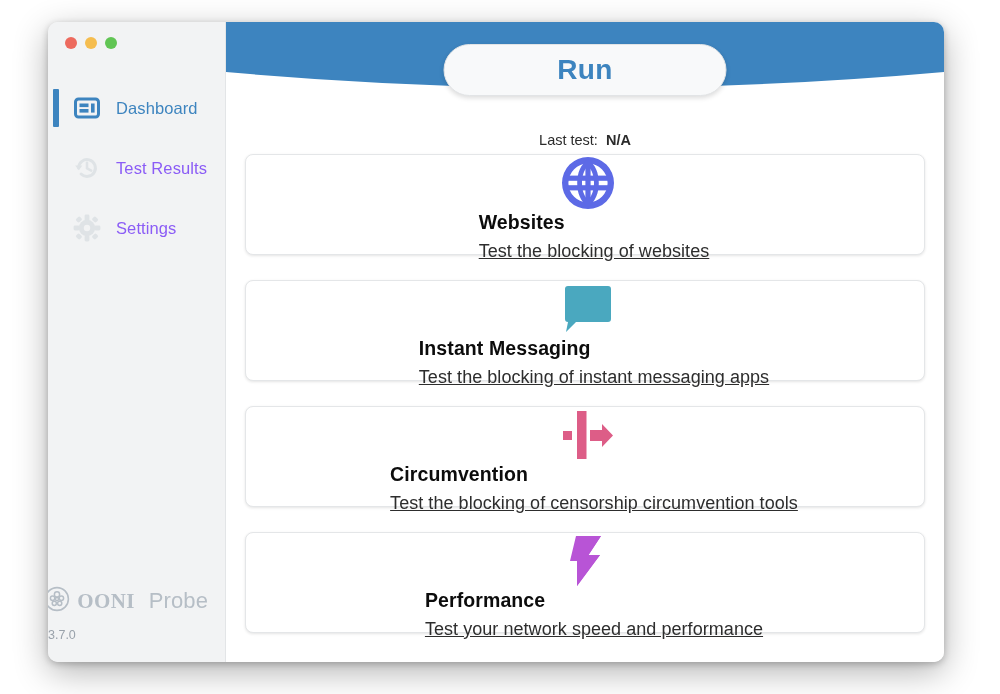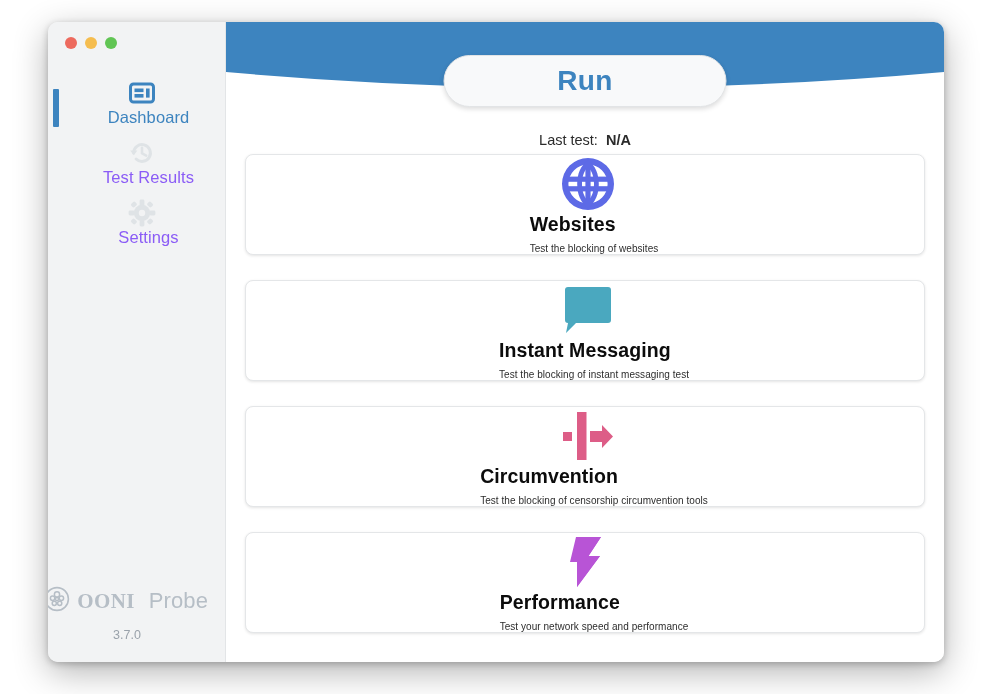--- a/index.html
+++ b/index.html
@@ -177,7 +177,6 @@
     justify-content: center;
     box-shadow: 0 2px 5px rgba(0,0,0,0.14);
     cursor: pointer;
-    margin-top: 11px;
   }
   .run-label {
     font-size: 28px;

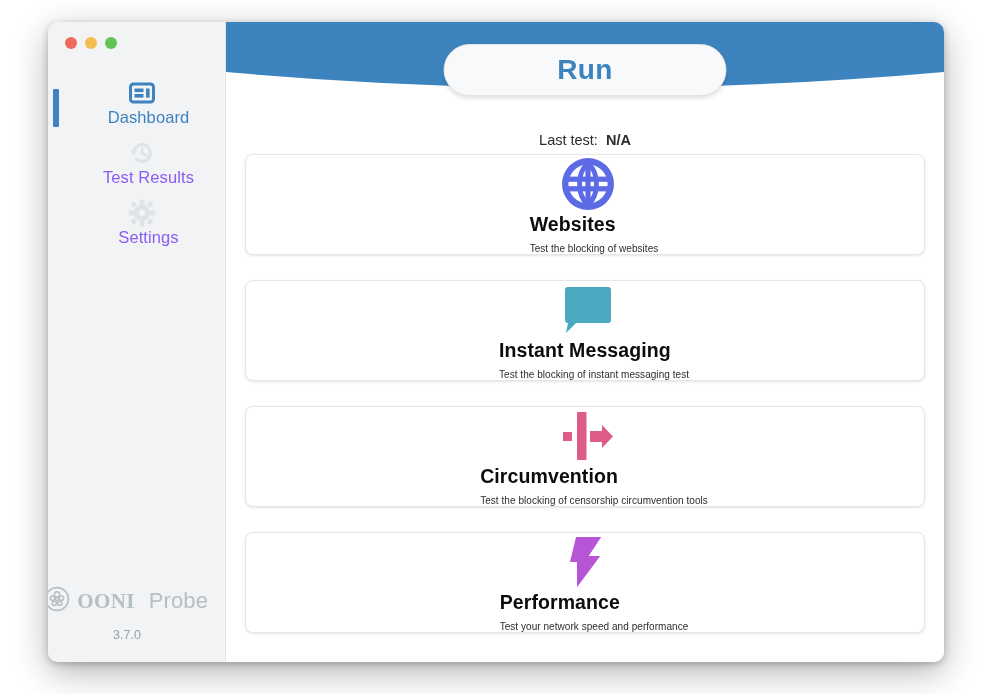--- a/index.html
+++ b/index.html
@@ -76,7 +76,6 @@
     height: 60px;
     padding-left: 24px;
     cursor: default;
-    flex-direction: column;
   }
   .nav-item .bar {
     position: absolute;

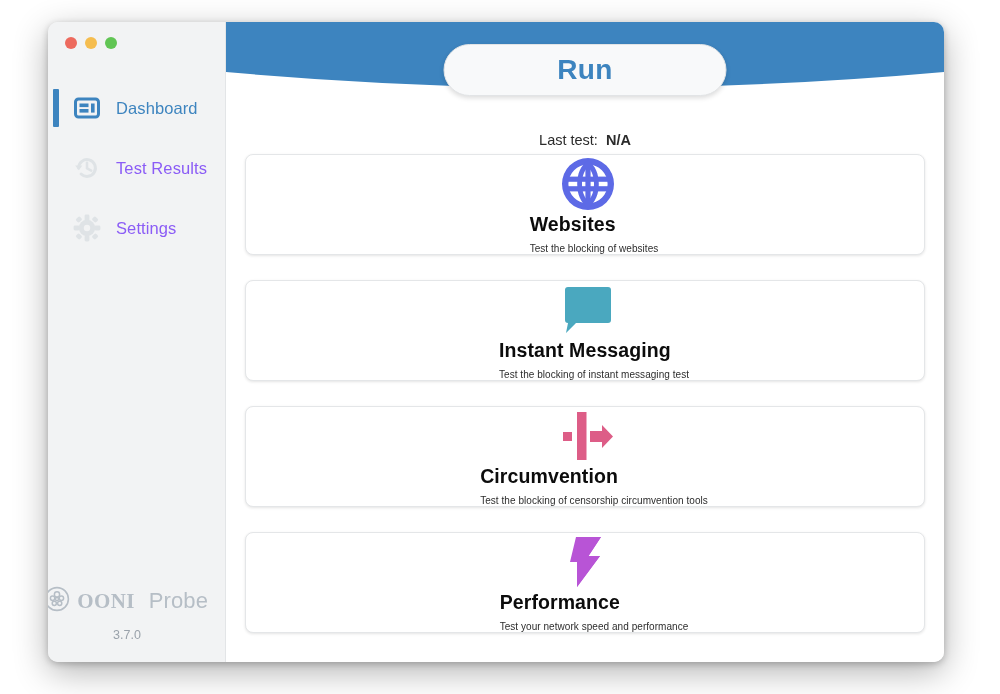--- a/index.html
+++ b/index.html
@@ -238,9 +238,10 @@
     margin-bottom: 7px;
   }
   .card-desc {
-    font-size: 10px;
+    font-size: 18px;
     color: #2d2d2d;
     letter-spacing: 0.05px;
+    text-decoration: underline;
   }
 </style>
 </head>

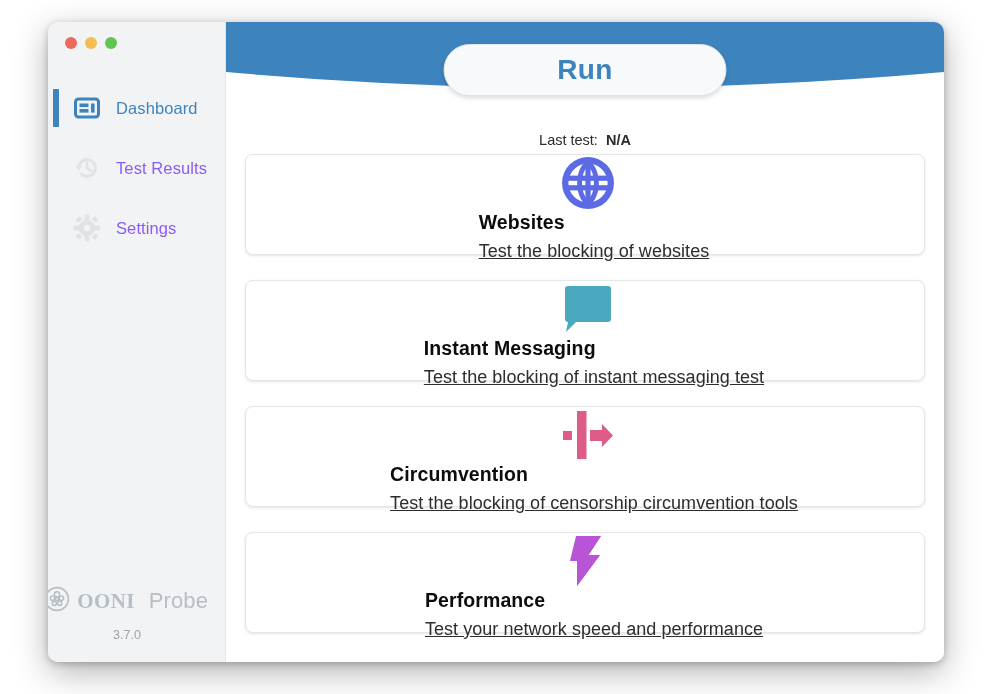--- a/index.html
+++ b/index.html
@@ -383,7 +383,7 @@
           </span>
           <span class="card-text">
             <span class="card-title">Instant Messaging</span>
-            <span class="card-desc">Test the blocking of instant messaging test</span>
+            <span class="card-desc">Test the blocking of instant messaging apps</span>
           </span>
         </div>
 

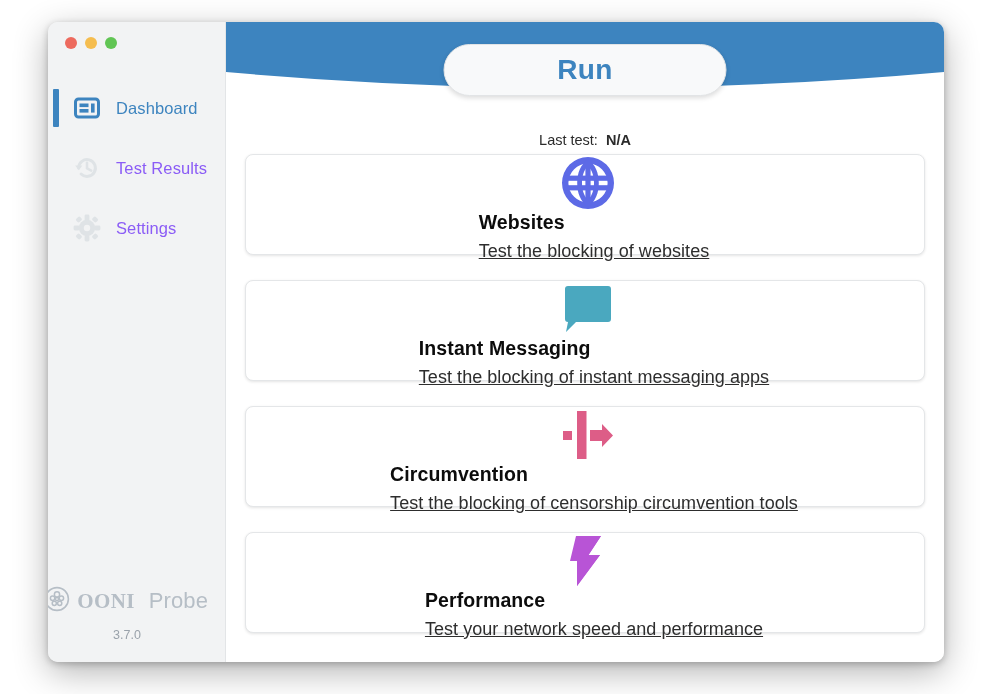--- a/index.html
+++ b/index.html
@@ -111,7 +111,7 @@
     left: 0;
     width: 178px;
     padding-right: 18px;
-    text-align: center;
+    text-align: left;
   }
   .brand-row {
     display: flex;

